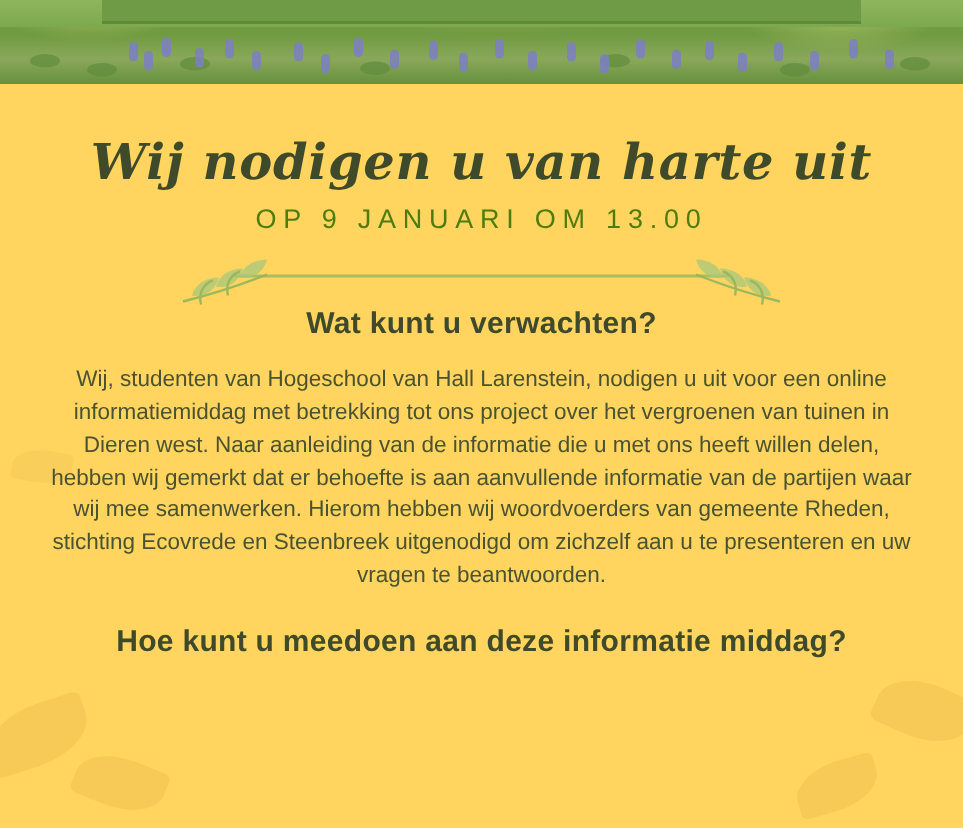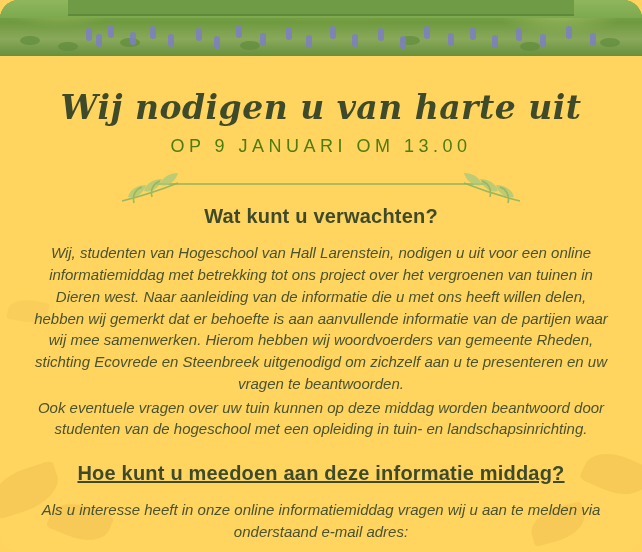--- a/index.html
+++ b/index.html
@@ -20,7 +20,6 @@
     height: 552px;
     overflow: hidden;
     background: #ffd45f;
-    border-radius: 19px;
   }
 
   

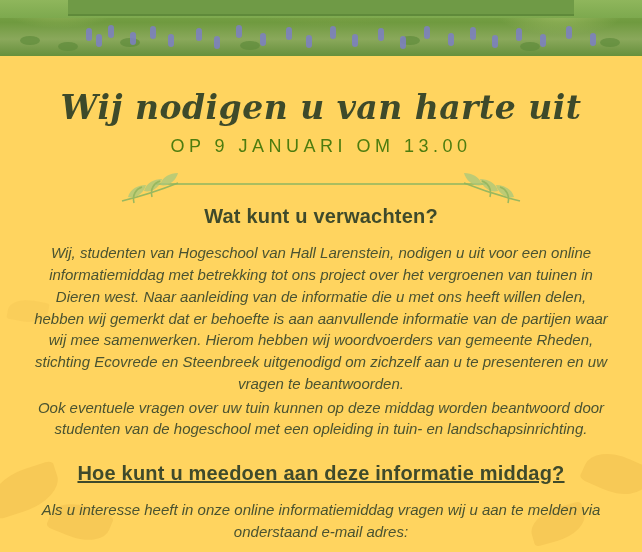--- a/index.html
+++ b/index.html
@@ -150,7 +150,6 @@
     line-height: 1.45;
     color: #4a5331;
     padding: 0 8px;
-    font-style: italic;
   }
   .body-text.tight { margin-top: 2px; }
 

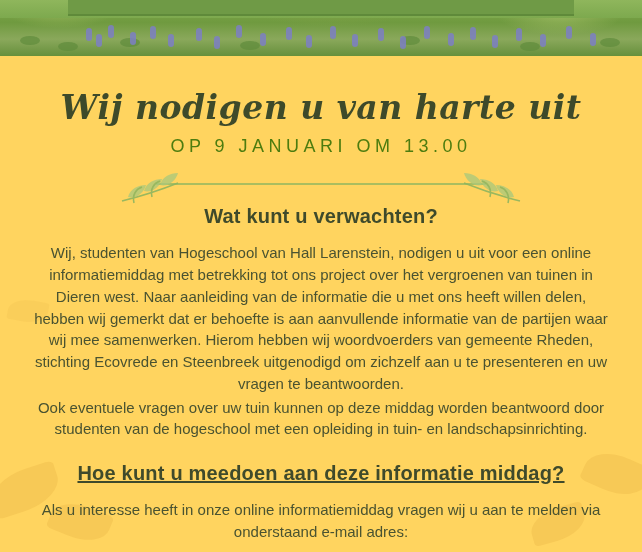--- a/index.html
+++ b/index.html
@@ -246,7 +246,6 @@
 
     <p class="body-text">Wij, studenten van Hogeschool van Hall Larenstein, nodigen u uit voor een online informatiemiddag met betrekking tot ons project over het vergroenen van tuinen in Dieren west. Naar aanleiding van de informatie die u met ons heeft willen delen, hebben wij gemerkt dat er behoefte is aan aanvullende informatie van de partijen waar wij mee samenwerken. Hierom hebben wij woordvoerders van gemeente Rheden, stichting Ecovrede en Steenbreek uitgenodigd om zichzelf aan u te presenteren en uw vragen te beantwoorden.</p>
 
-    <p class="body-text tight">Ook eventuele vragen over uw tuin kunnen op deze middag worden beantwoord door studenten van de hogeschool met een opleiding in tuin- en landschapsinrichting.</p>
 
     <h2 class="section-heading second">Hoe kunt u meedoen aan deze informatie middag?</h2>
 

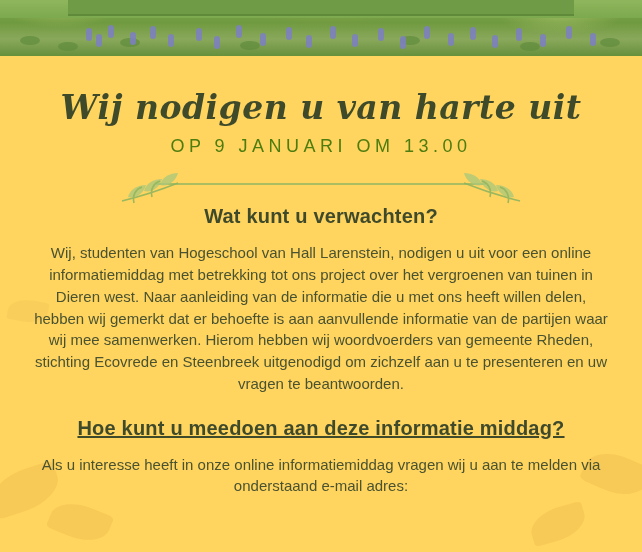--- a/index.html
+++ b/index.html
@@ -155,7 +155,6 @@
 
   .section-heading.second {
     margin-top: 22px;
-    text-decoration: underline;
   }
 
   .cut-text {

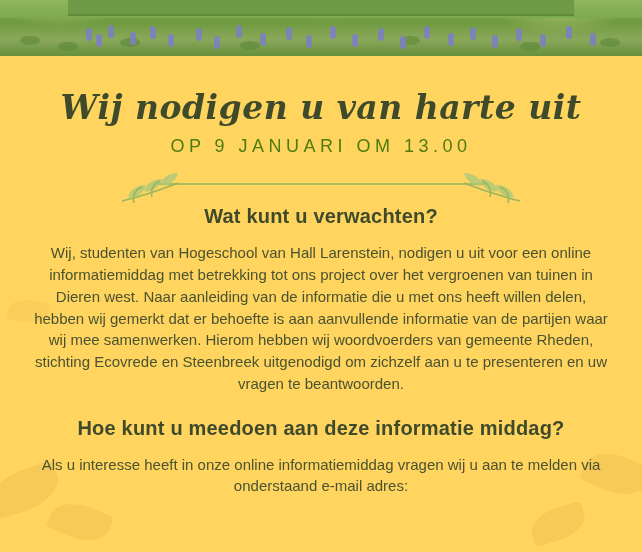--- a/index.html
+++ b/index.html
@@ -248,7 +248,6 @@
 
     <h2 class="section-heading second">Hoe kunt u meedoen aan deze informatie middag?</h2>
 
-    <p class="body-text cut-text">Als u interesse heeft in onze online informatiemiddag vragen wij u aan te melden via onderstaand e-mail adres:</p>
 
   </div>
 </div>

